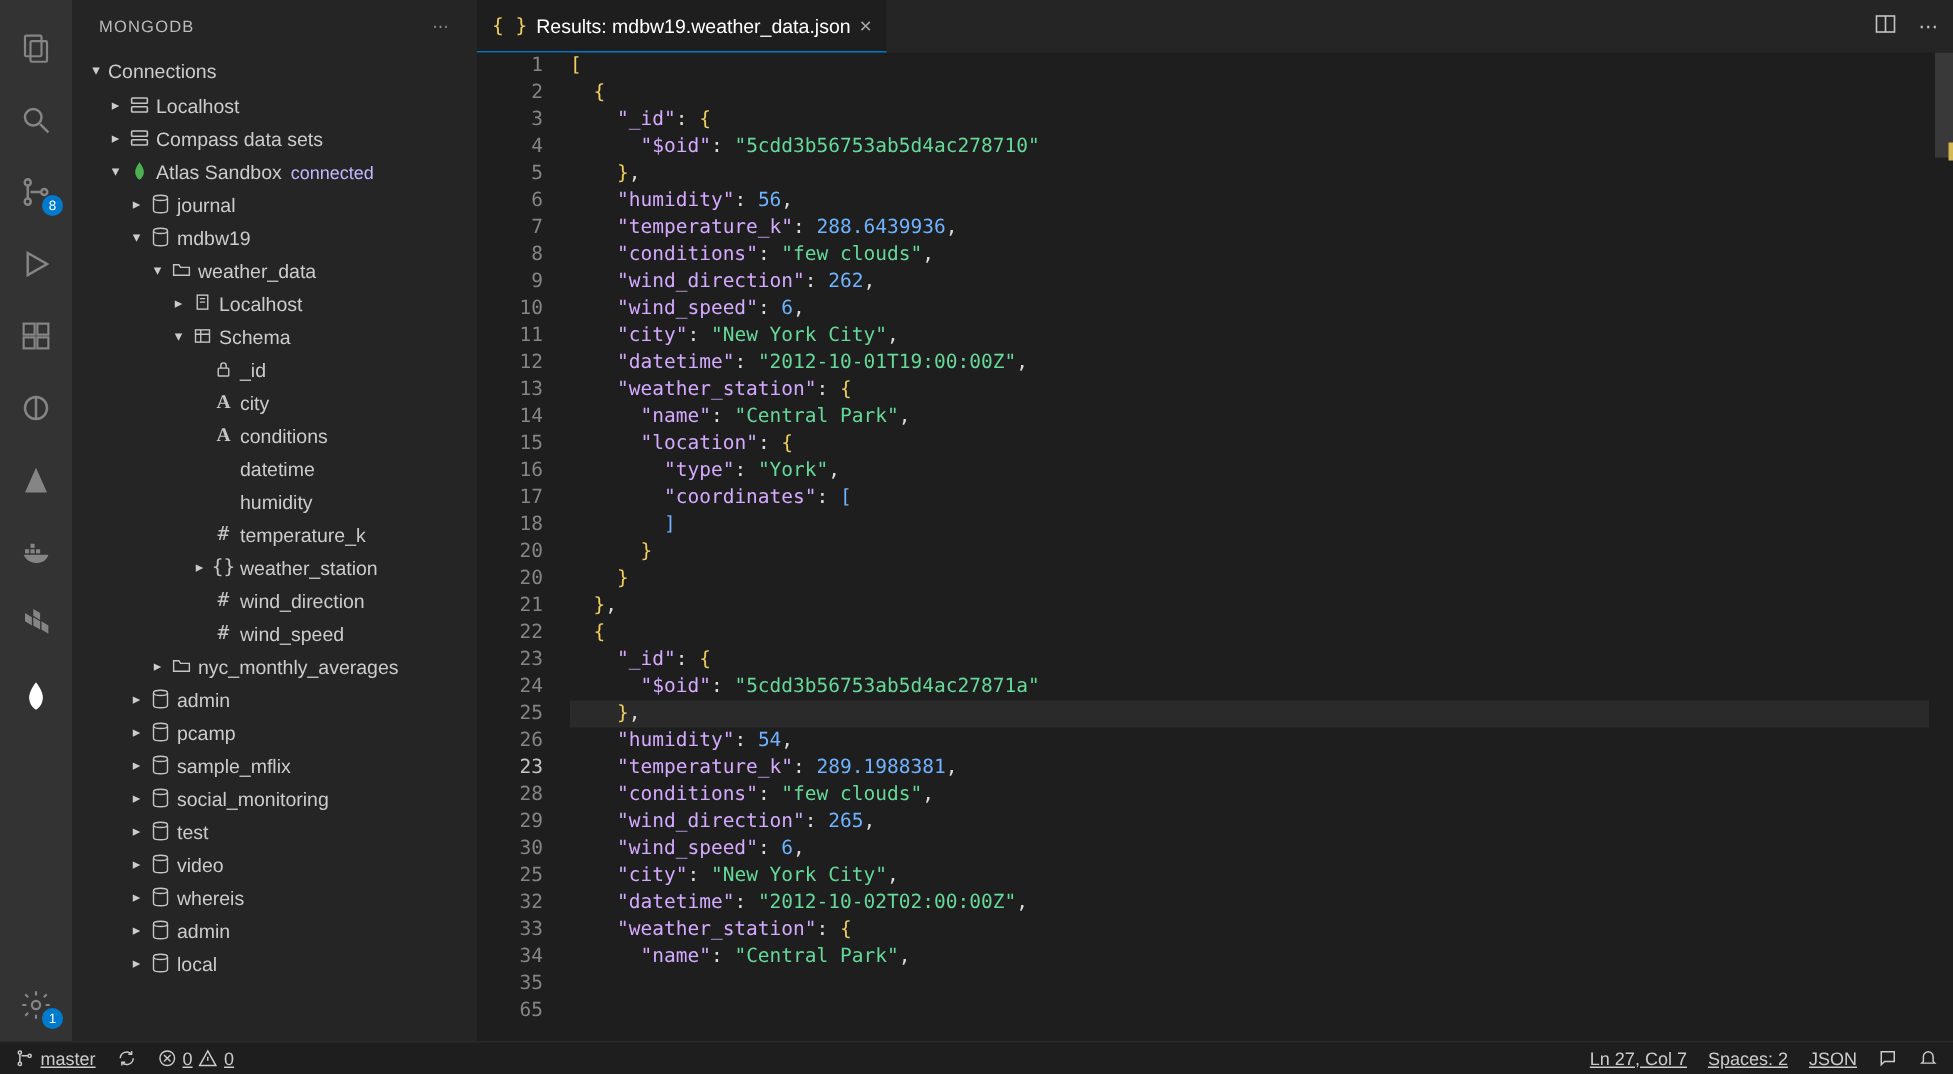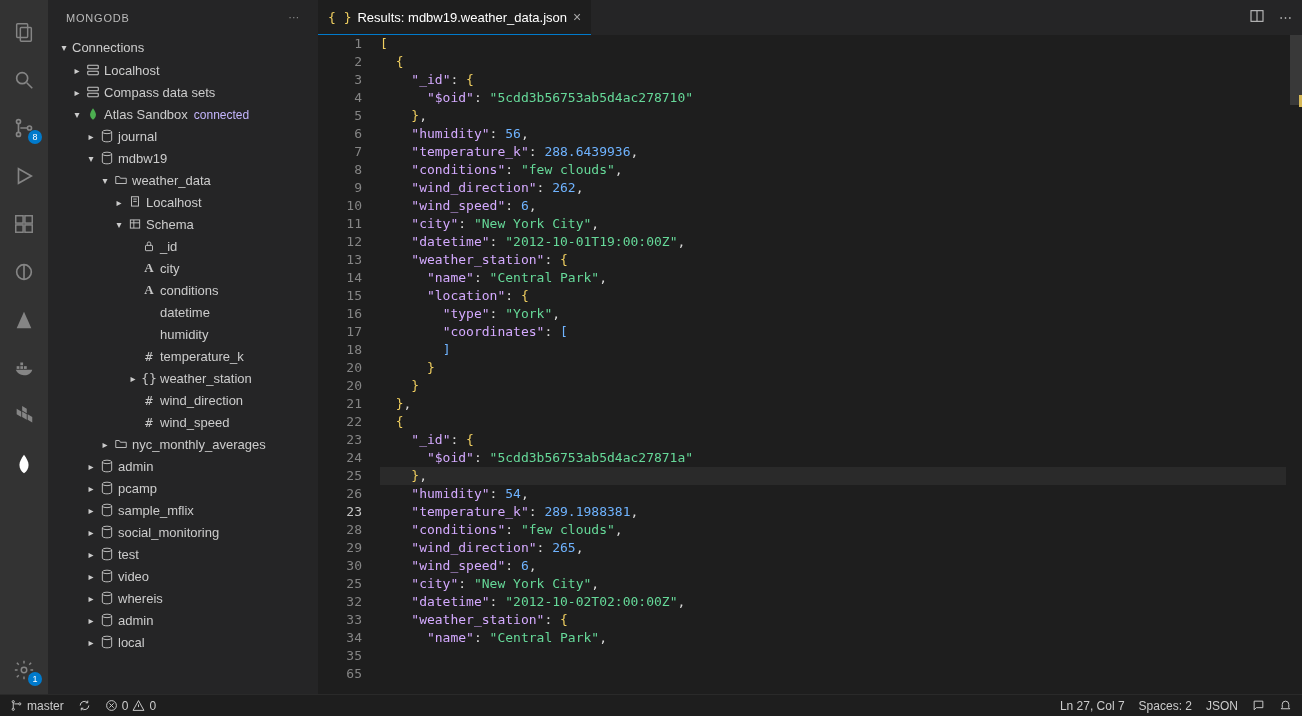--- a/index.html
+++ b/index.html
@@ -213,6 +213,7 @@
     color: #cccccc;
     padding: 0 10px;
     gap: 14px;
+    text-decoration: underline;
   }
   .status-bar .spacer { flex: 1; }
   .status-item { display: inline-flex; align-items: center; gap: 4px; }

